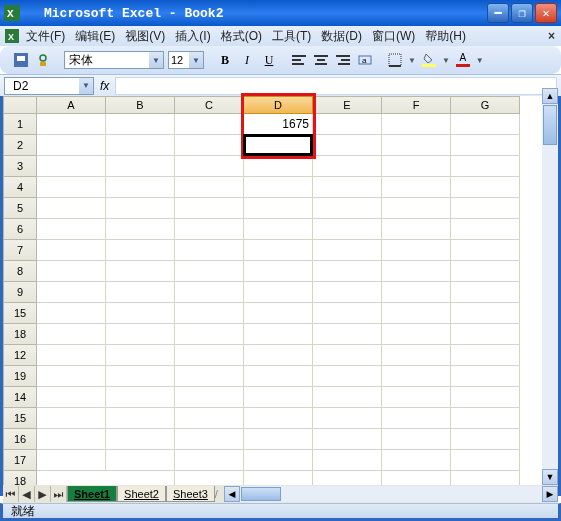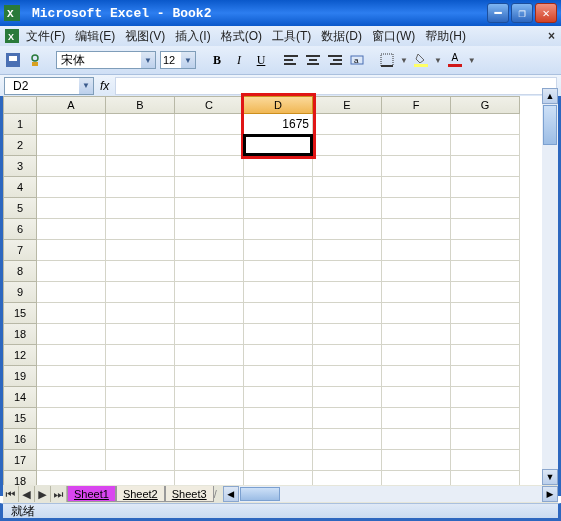--- a/index.html
+++ b/index.html
@@ -25,7 +25,7 @@
     font-size: 13px;
   }
   .titlebar .excel-icon svg { display: block; }
-  .titlebar .title { margin-left: 12px; flex: 1; }
+  .titlebar .title { margin-left: 24px; flex: 1; }
   .titlebar .winbtns { display: flex; gap: 2px; }
   .titlebar .winbtn {
     width: 22px; height: 20px;

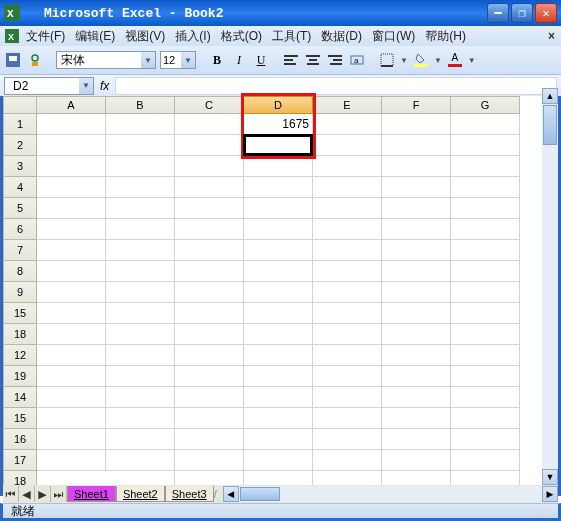--- a/index.html
+++ b/index.html
@@ -57,9 +57,10 @@
     height: 28px;
     display: flex;
     align-items: center;
-    padding: 0 4px;
+    padding: 0 12px;
     gap: 4px;
     font-size: 12px;
+    border-radius: 9px;
   }
   .tb-btn {
     width: 18px; height: 18px;

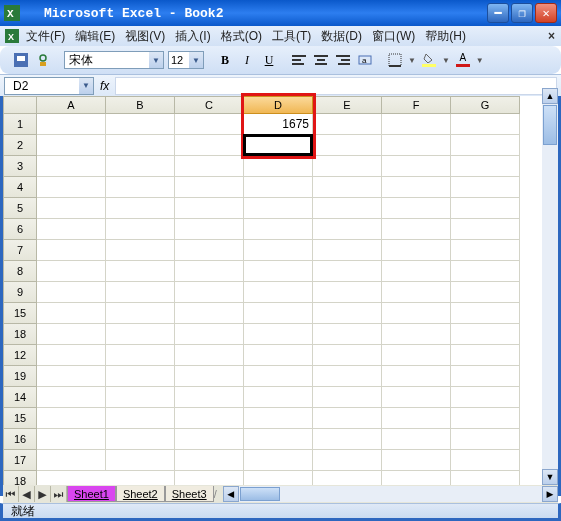--- a/index.html
+++ b/index.html
@@ -136,7 +136,7 @@
   }
   .navbtn { width:16px;height:16px; display:flex;align-items:center;justify-content:center; border-right:1px solid #b8b8a6; color:#333;}
   .sheettab { height:16px; padding:0 6px; border:1px solid #999; border-top:none; background:#f0ece0; text-decoration:underline; display:flex;align-items:center;}
-  .sheettab.active { background:#d946ef; font-weight:normal;}
+  .sheettab.active { background:#15803d; font-weight:bold;}
   .hscroll { flex:1; height:16px; background:#eee; margin-left:6px; display:flex;align-items:center;}
   .hscroll .btn{width:16px;height:16px;background:linear-gradient(#dde7f5,#bcd0ec);border:1px solid #8aa6cd;display:flex;align-items:center;justify-content:center;font-size:9px;}
   .hscroll .track{flex:1;height:16px;background:#e8eef7;}

